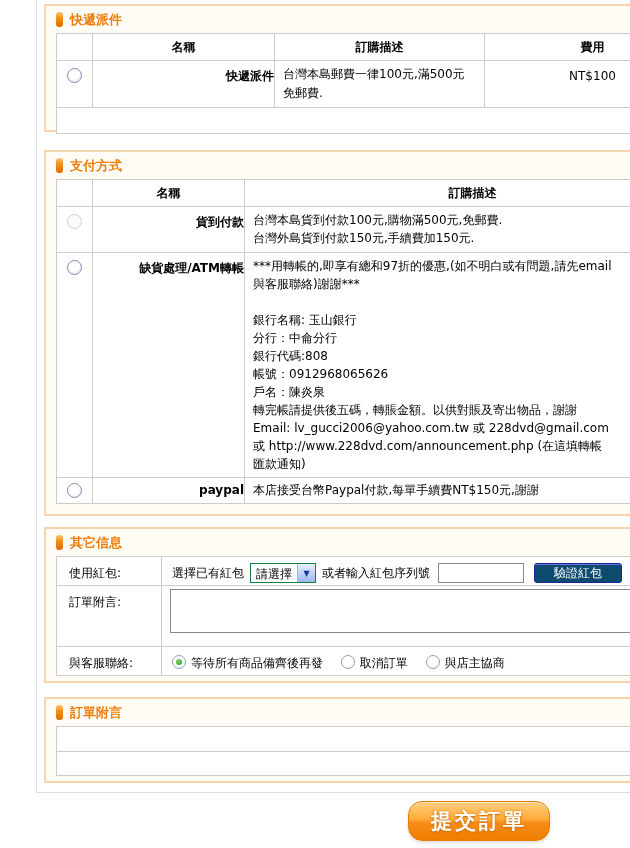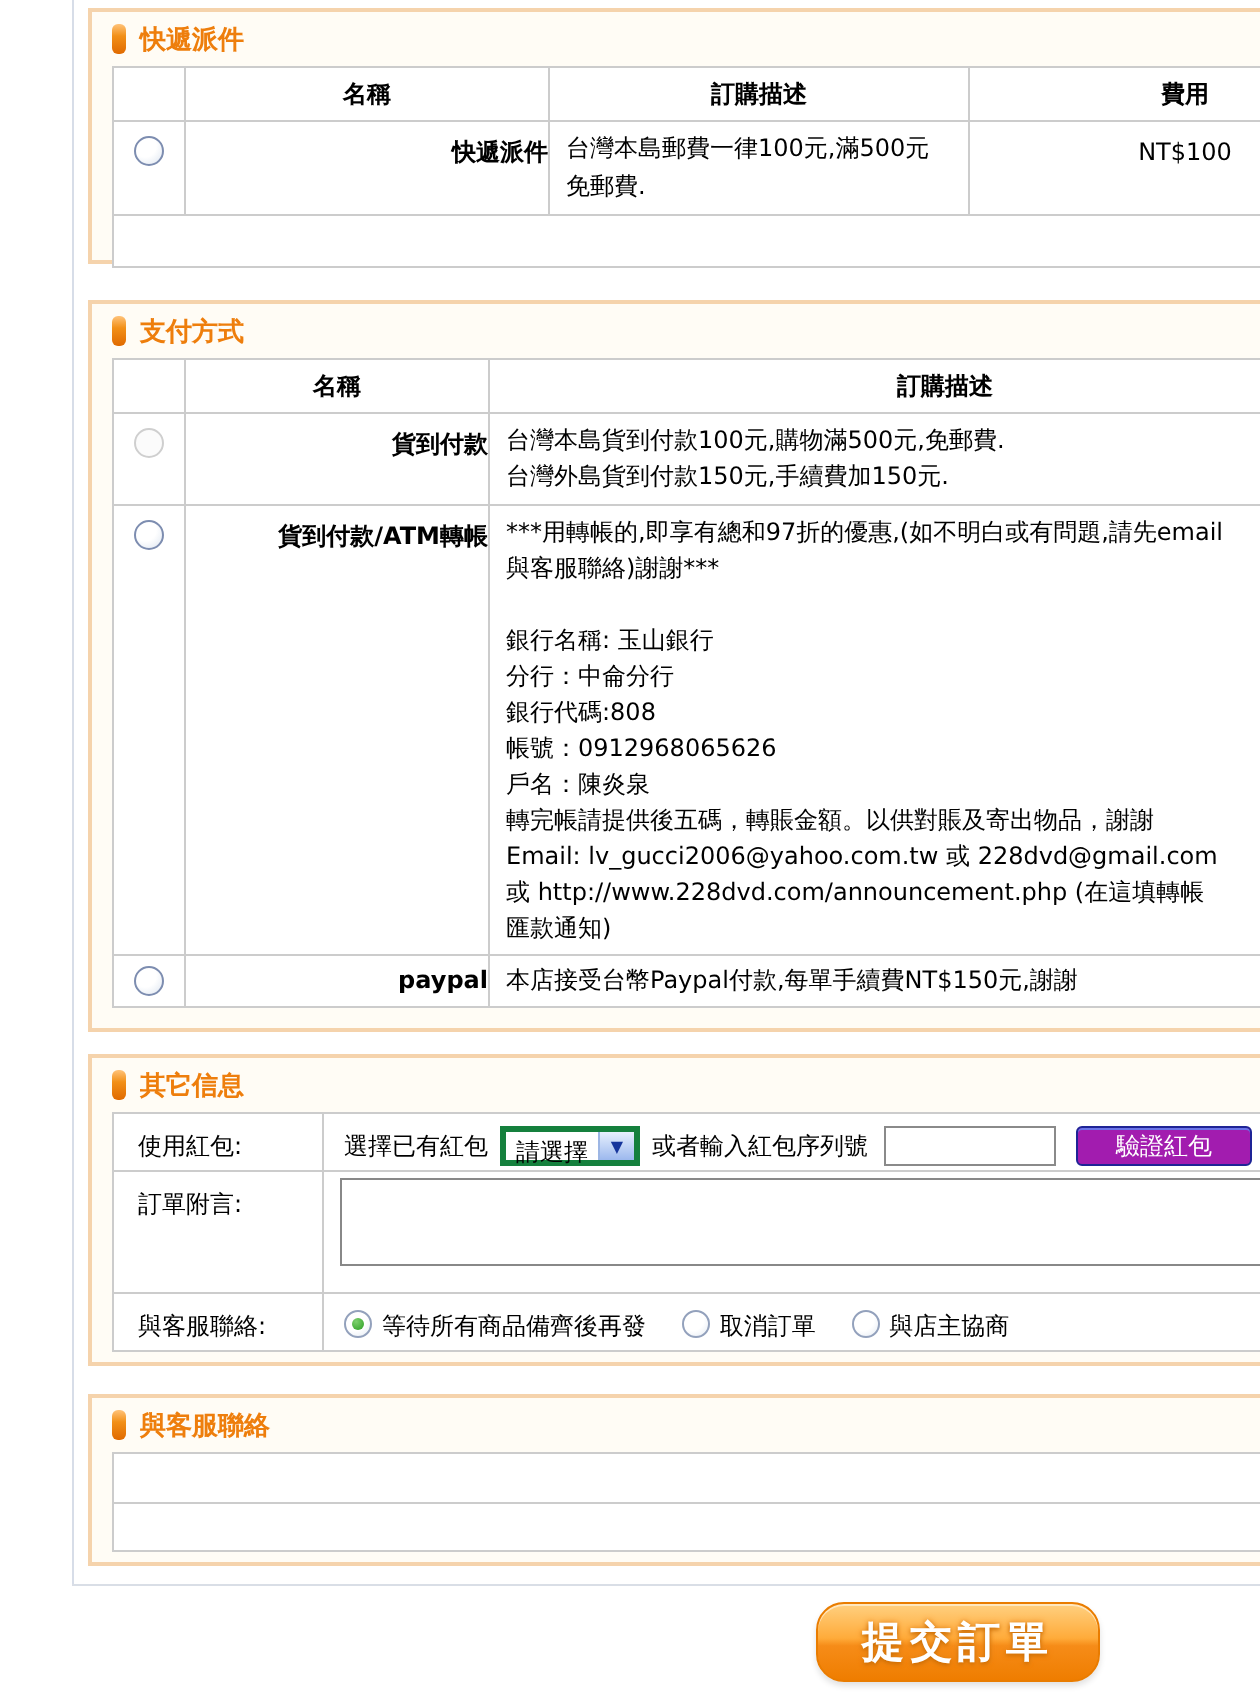--- a/index.html
+++ b/index.html
@@ -119,7 +119,7 @@
     </tr>
     <tr style="height:222px;">
       <td class="radio-cell"><span class="radio"></span></td>
-      <td class="name-cell">貨到付款/ATM轉帳</td>
+      <td class="name-cell">缺貨處理/ATM轉帳</td>
       <td class="desc-cell">
         <div class="descline">***用轉帳的,即享有總和97折的優惠,(如不明白或有問題,請先email</div>
         <div class="descline">與客服聯絡)謝謝***</div>

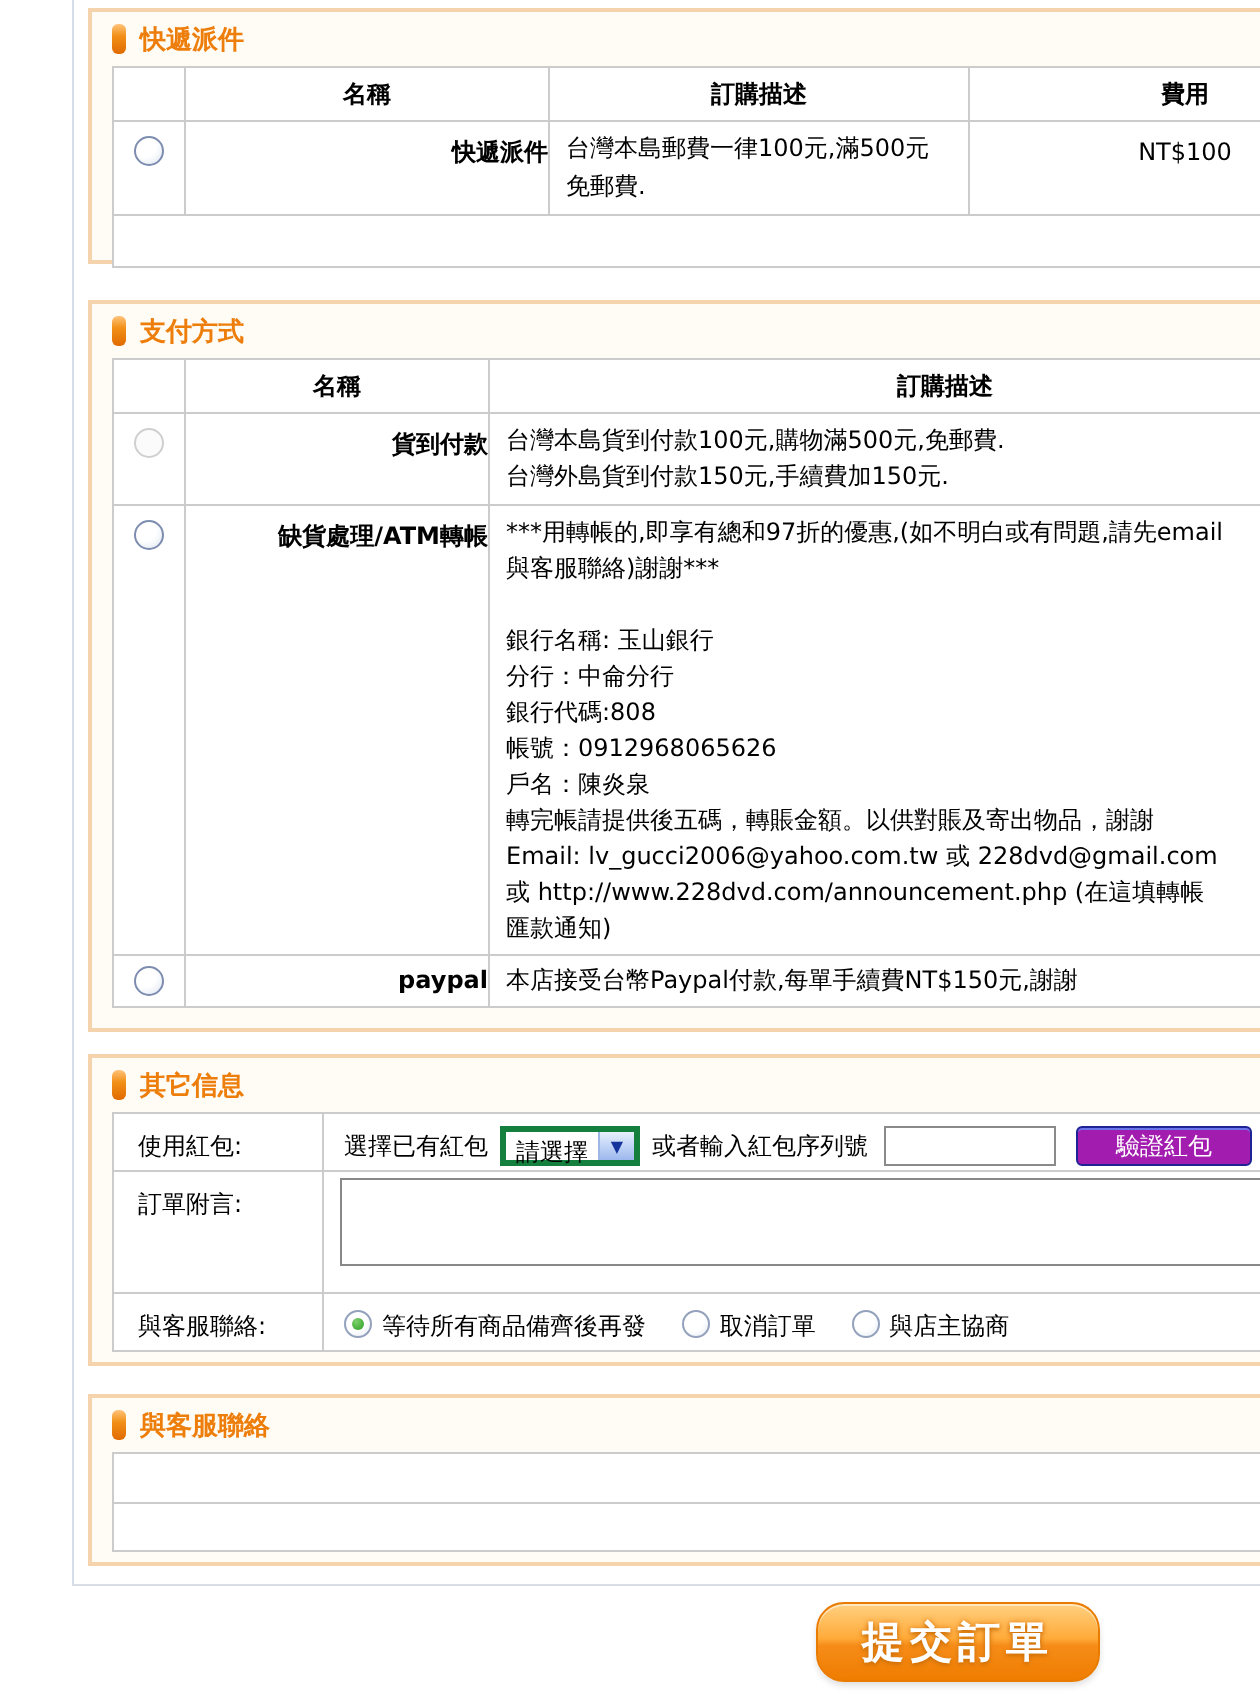--- a/index.html
+++ b/index.html
@@ -33,7 +33,7 @@
 
   .label-cell{font-weight:normal;padding:8px 0 0 12px !important;}
   .widget-row{display:flex;align-items:center;padding:4px 0 0 10px;height:24px;}
-  .fake-select{display:inline-flex;align-items:stretch;height:20px;border:3px solid #15803d;background:#fff;
+  .fake-select{display:inline-flex;align-items:stretch;height:20px;border:1px solid #15803d;background:#fff;
     margin:0 6px;box-sizing:border-box;}
   .fake-select .sel-text{padding:2px 5px 0 5px;line-height:16px;}
   .fake-select .sel-arrow{width:17px;display:flex;align-items:center;justify-content:center;

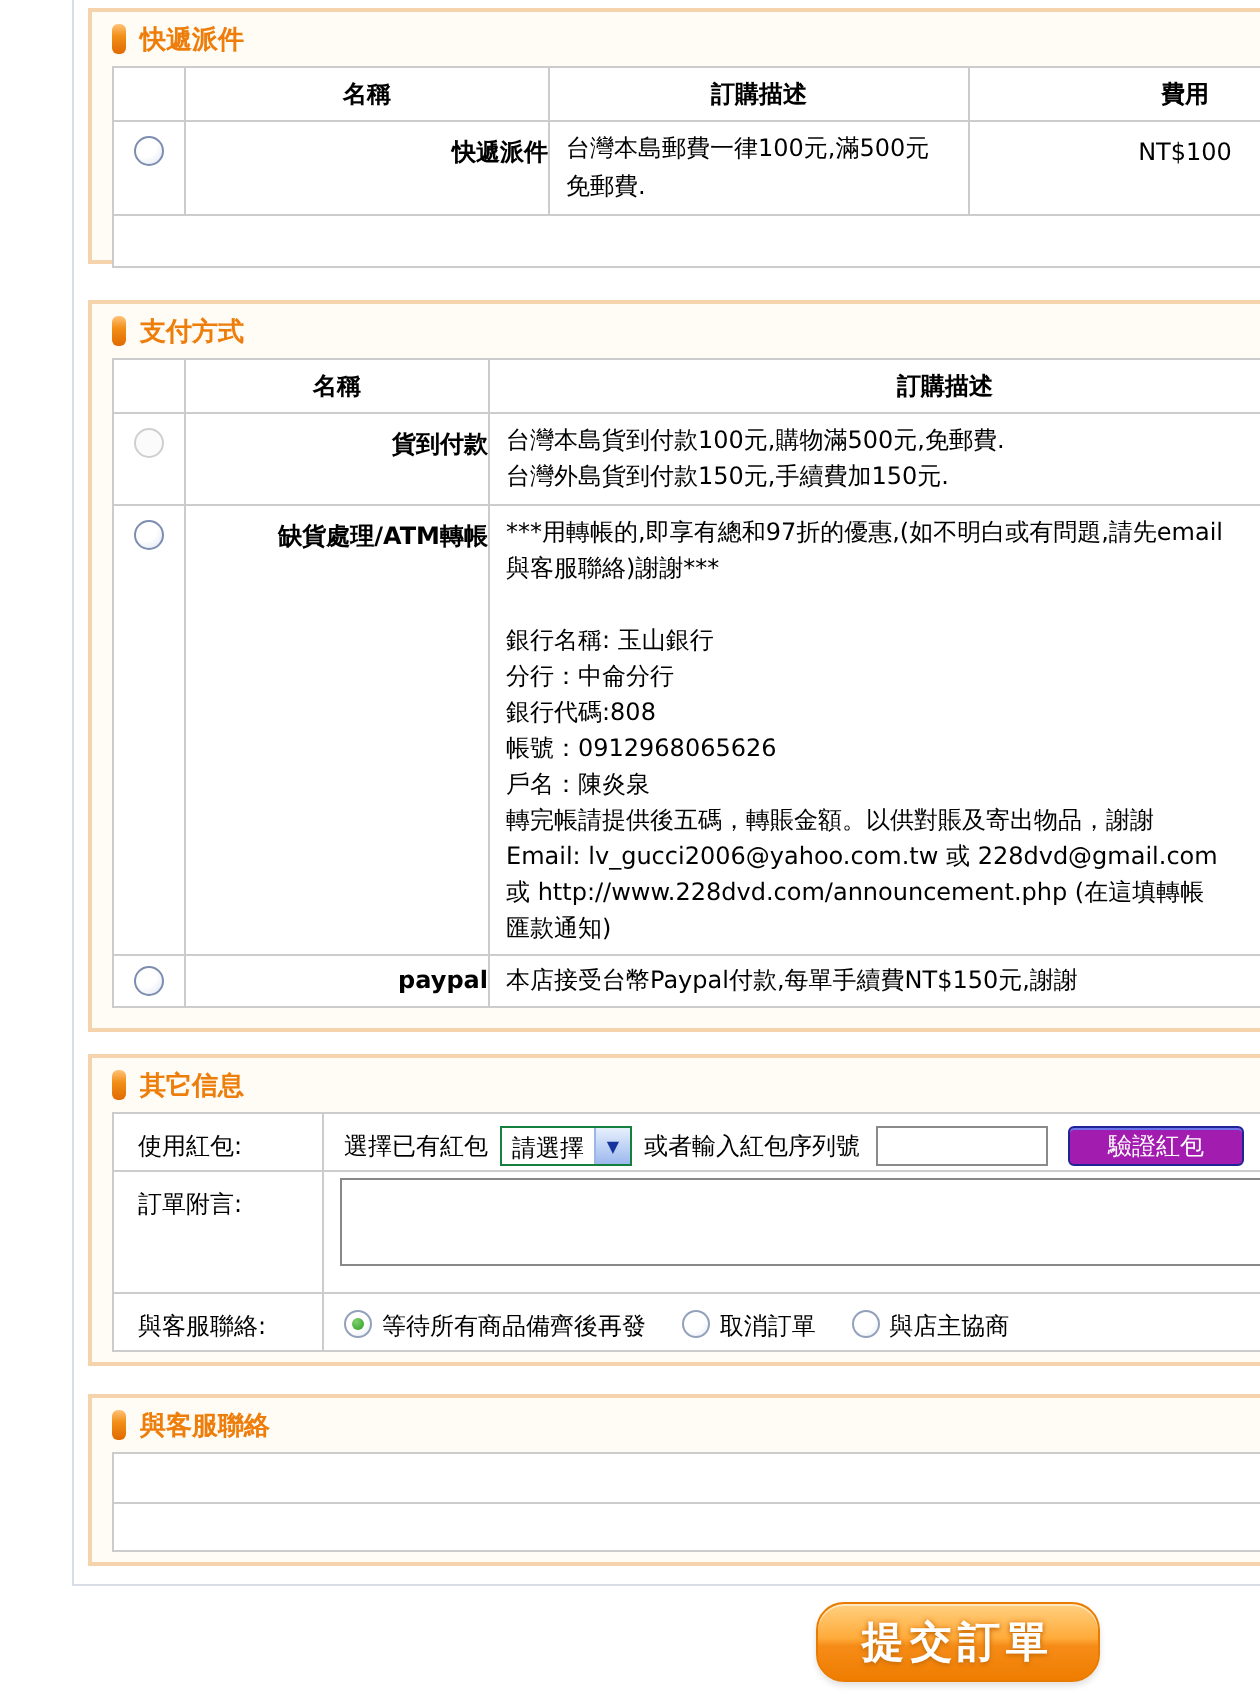--- a/index.html
+++ b/index.html
@@ -39,7 +39,7 @@
   .fake-select .sel-arrow{width:17px;display:flex;align-items:center;justify-content:center;
     background:linear-gradient(180deg,#e7f0fd,#9cb8ee);border-left:1px solid #9db6e4;color:#16359c;font-size:8px;}
   .redpacket-input{width:86px;height:20px;border:1px solid #8a8a8a;background:#fff;margin-left:8px;box-sizing:border-box;}
-  .verify-btn{display:inline-block;width:88px;height:20px;margin-left:10px;background:#a21caf;color:#fff;
+  .verify-btn{display:inline-block;width:88px;height:20px;margin-left:10px;background:#0c4a6e;color:#fff;
     border:1px solid #1e2496;border-radius:3px;text-align:center;line-height:18px;font-size:12px;
     box-shadow:inset 0 1px 0 #6b74e8;box-sizing:border-box;}
   .order-textarea{display:block;width:478px;height:44px;margin:3px 0 0 8px;border:1px solid #888;background:#fff;

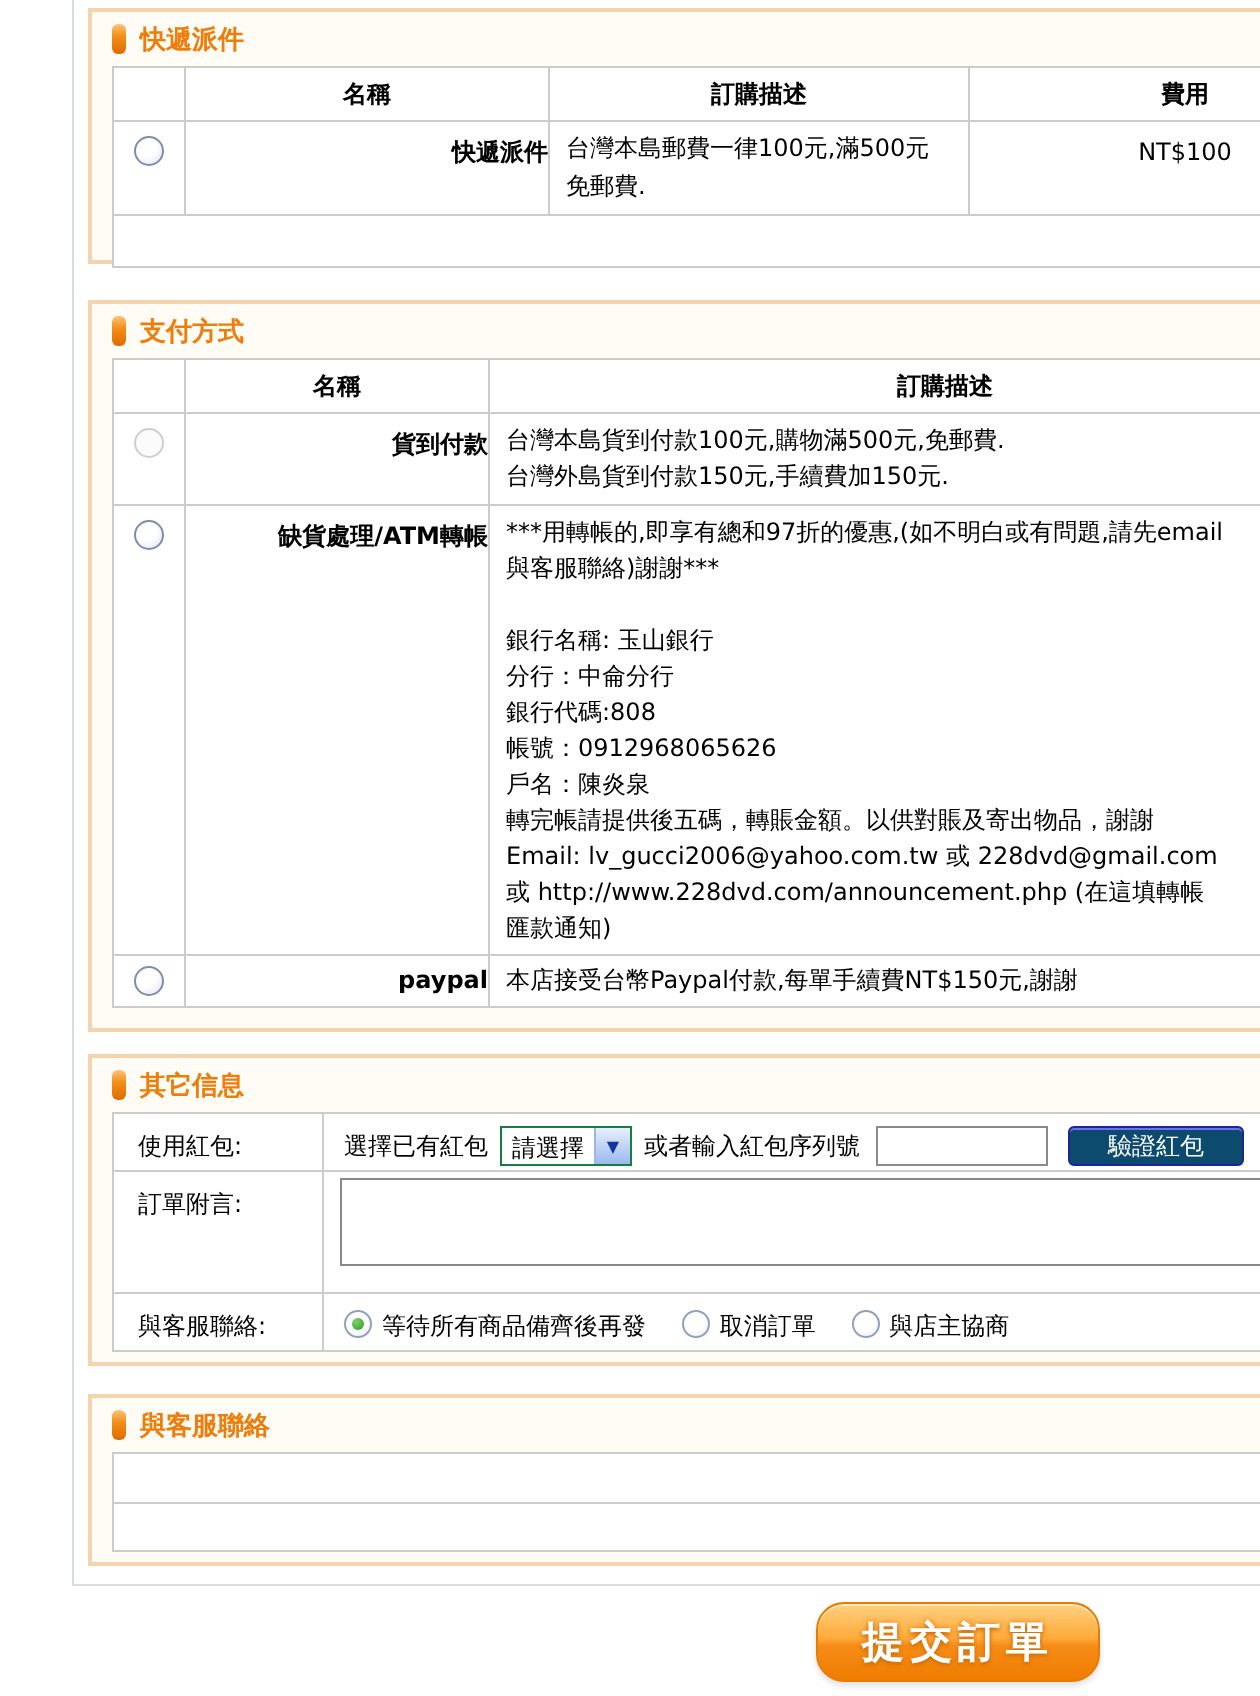--- a/index.html
+++ b/index.html
@@ -193,7 +193,7 @@
 
 <div class="panel" style="top:697px;height:86px;">
   <div class="panel-title">
-    <span class="bullet"></span><span class="title-text">與客服聯絡</span>
+    <span class="bullet"></span><span class="title-text">訂單附言</span>
   </div>
   <div class="total-box">
     <div class="row1"></div>

